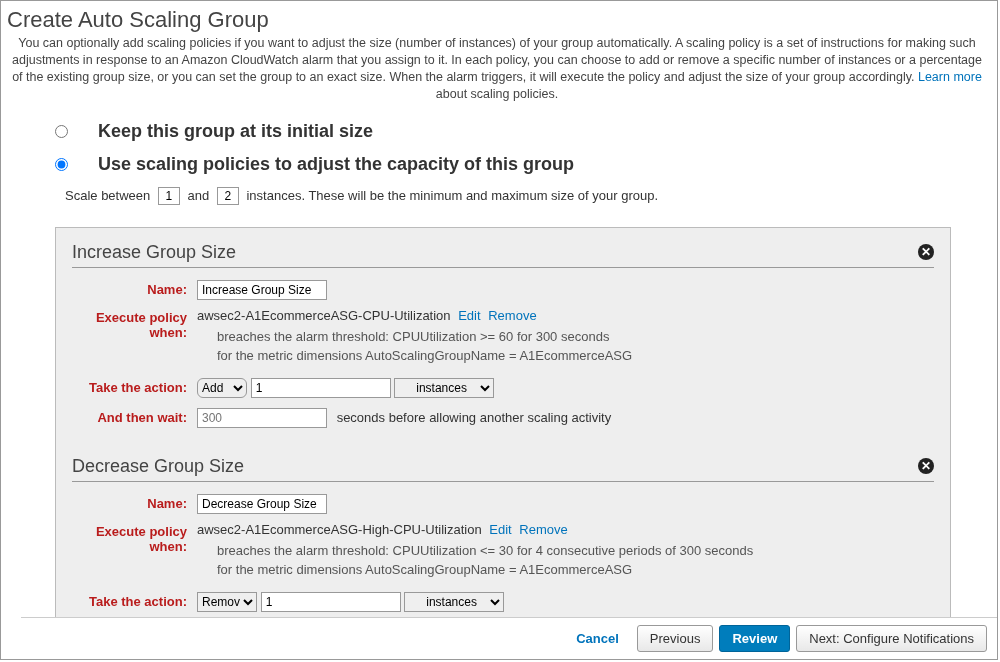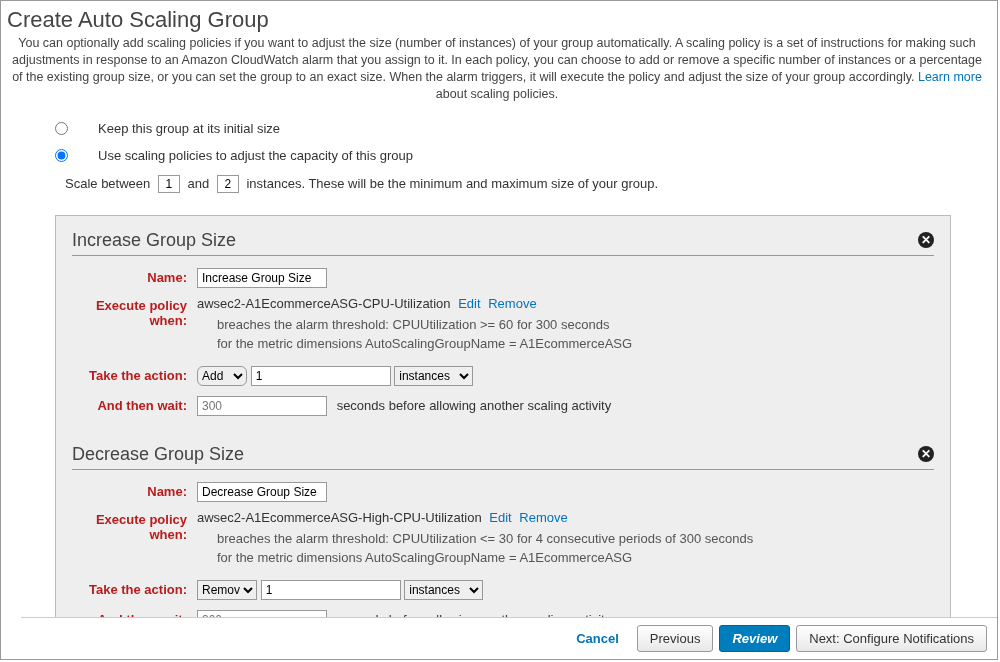--- a/index.html
+++ b/index.html
@@ -46,7 +46,7 @@
   align-items: center;
   gap: 6px;
 }
-.radio-row label { font-weight: normal; color: #333; font-size: 13px; padding-left: 24px; }
+.radio-row label { font-weight: bold; color: #333; font-size: 18px; padding-left: 24px; }
 .scale-row {
   margin-left: 58px;
   margin-bottom: 22px;

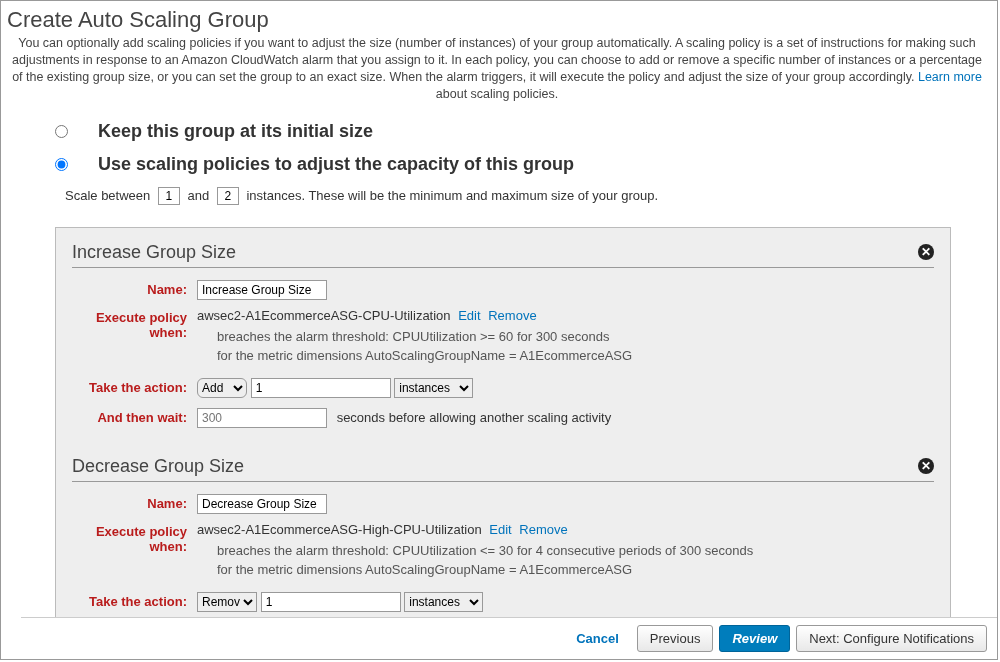--- a/index.html
+++ b/index.html
@@ -135,7 +135,7 @@
 .action-sel { width: 50px; border-radius: 6px; }
 .action-sel2 { width: 60px; }
 .action-num { width: 140px; padding: 1px 4px; }
-.action-unit { width: 79px; }
+.action-unit { width: 100px; padding-left: 17px; }
 .footer {
   position: absolute;
   bottom: 0; left: 0; right: 0;

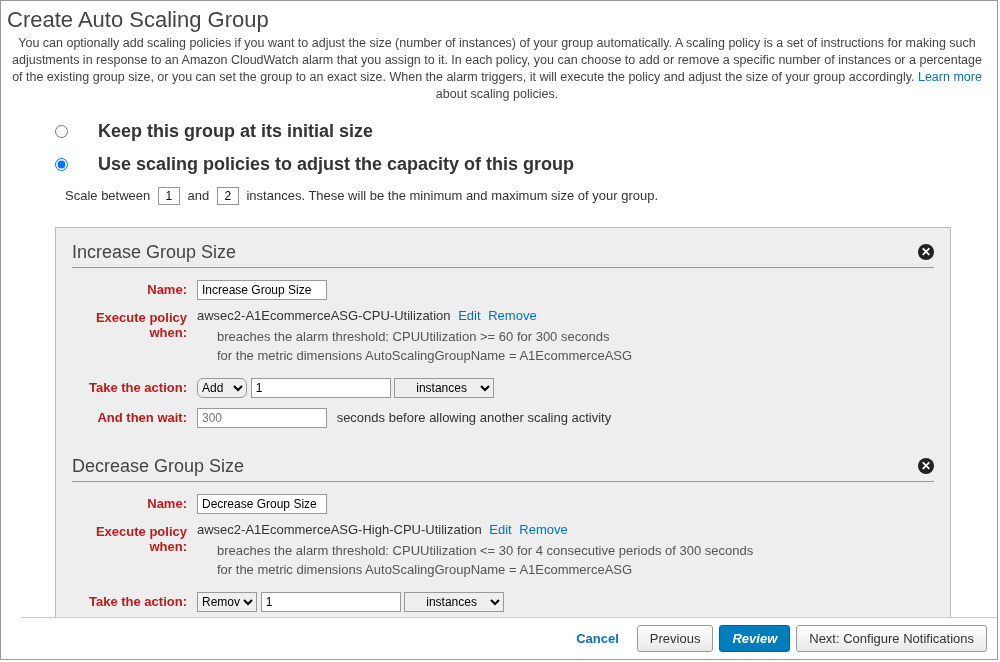--- a/index.html
+++ b/index.html
@@ -163,7 +163,6 @@
   border: 1px solid #006499;
   color: #fff;
   font-weight: bold;
-  font-style: italic;
 }
 .btn-link {
   border: none; background: none; color: #0073bb; font-weight: bold;

